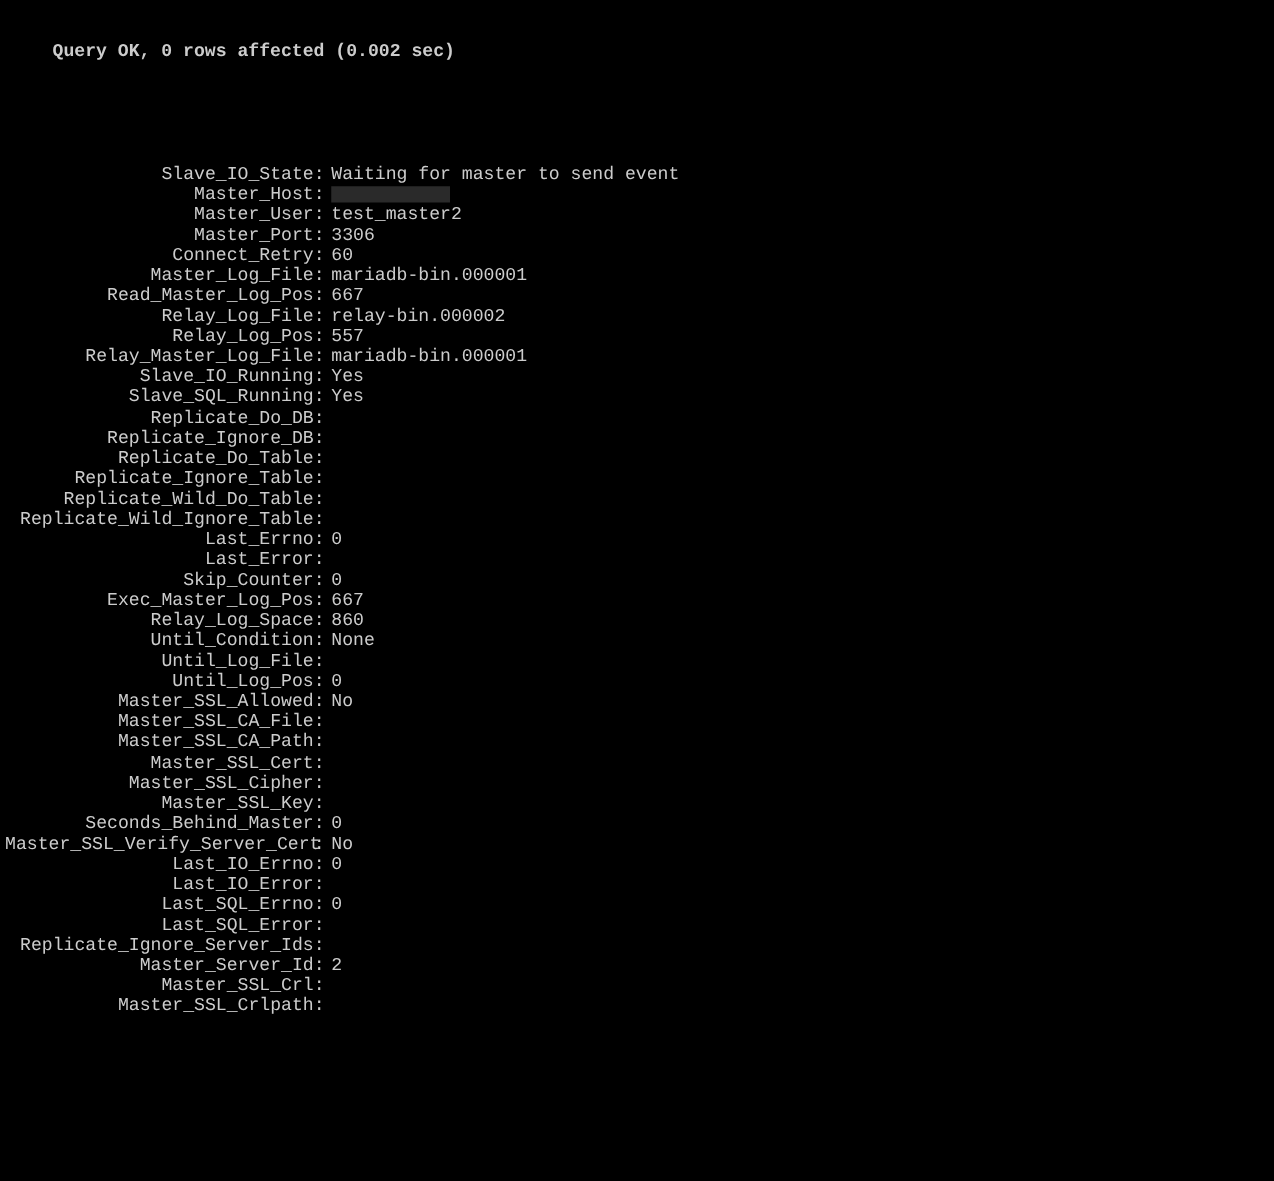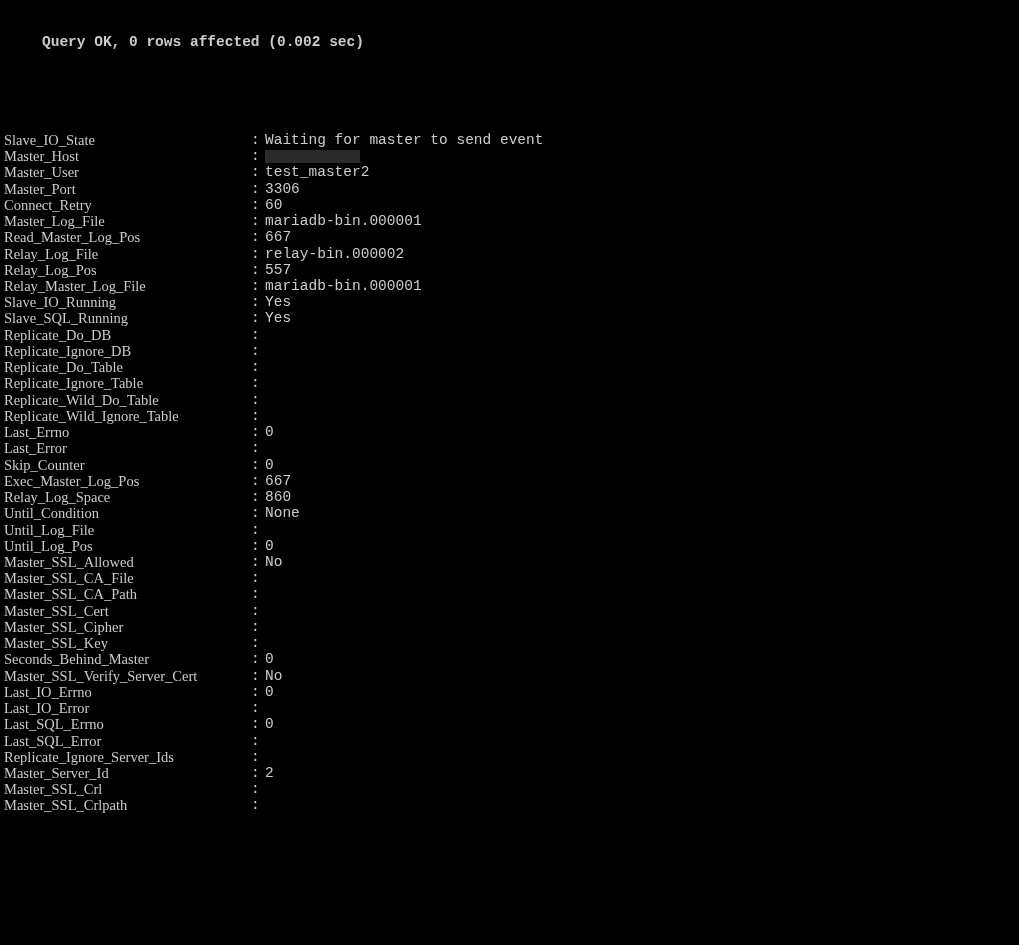--- a/index.html
+++ b/index.html
@@ -24,7 +24,7 @@
   .label {
     display: inline-block;
     width: 247px;
-    font-family: Liberation Serif, serif;
+    text-align: right;
   }
   .sep {
     display: inline-block;

